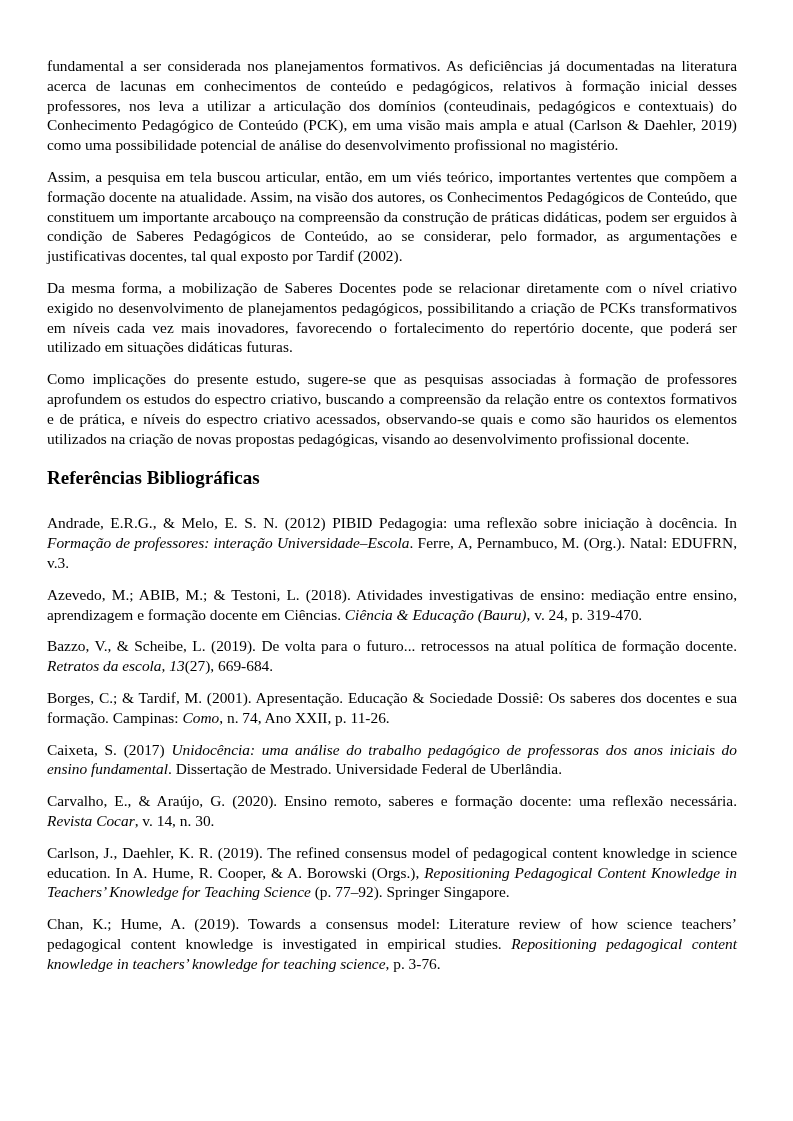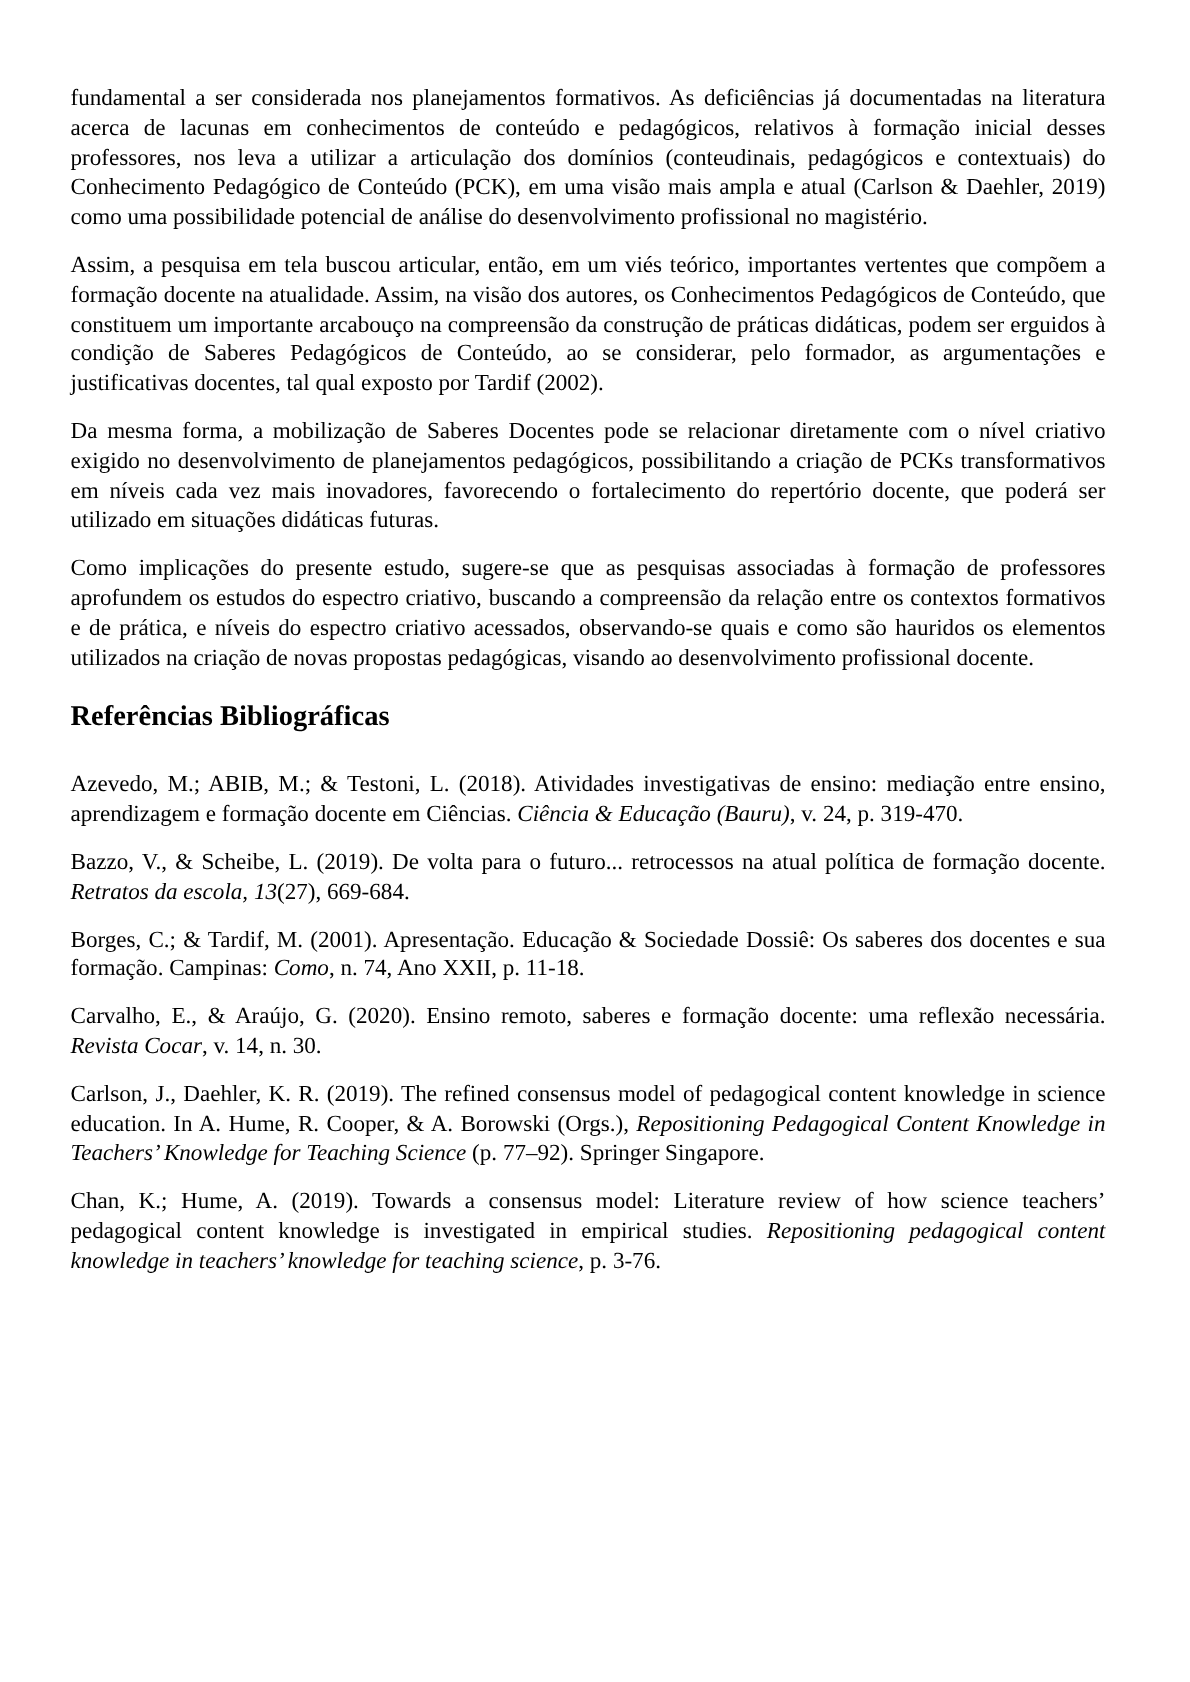--- a/index.html
+++ b/index.html
@@ -90,6 +90,7 @@
 
     <h2 class="refs-heading">Referências Bibliográficas</h2>
 
+    <p class="ref"><span>Andrade, E.R.G., &amp; Melo, E. S. N. (2012) PIBID Pedagogia: uma reflexão sobre iniciação à docência. In </span><span class="it">Formação de professores: interação Universidade–Escola</span><span>. Ferre, A, Pernambuco, M. (Org.). Natal: EDUFRN, v.3.</span></p>
     <p class="ref"><span>Azevedo, M.; ABIB, M.; &amp; Testoni, L. (2018). Atividades investigativas de ensino: mediação entre ensino, aprendizagem e formação docente em Ciências. </span><span class="it">Ciência &amp; Educação (Bauru)</span><span>, v. 24, p. 319-470.</span></p>
     <p class="ref"><span>Bazzo, V., &amp; Scheibe, L. (2019). De volta para o futuro... retrocessos na atual política de formação docente. </span><span class="it">Retratos da escola, 13</span><span>(27), 669-684.</span></p>
     <p class="ref"><span>Borges, C.; &amp; Tardif, M. (2001). Apresentação. Educação &amp; Sociedade Dossiê: Os saberes dos docentes e sua formação. Campinas: </span><span class="it">Como</span><span>, n. 74, Ano XXII, p. 11-18.</span></p>

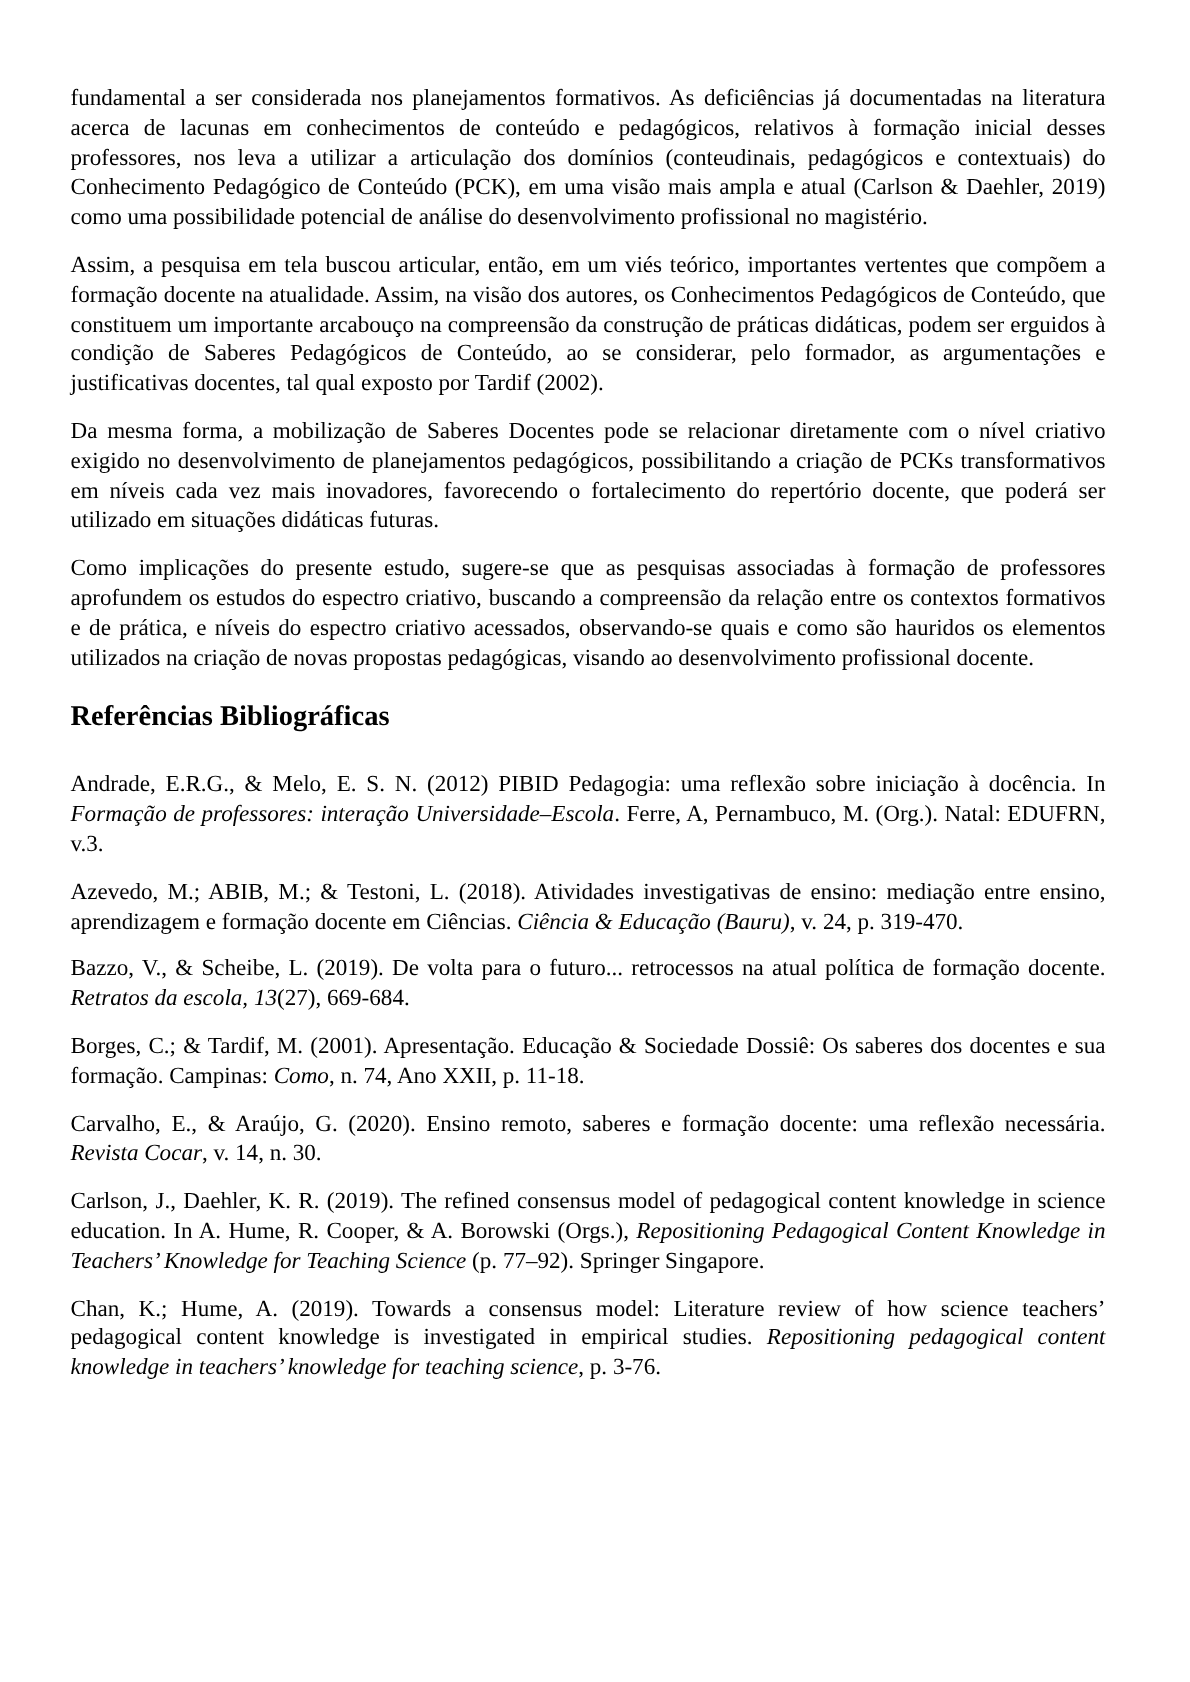--- a/index.html
+++ b/index.html
@@ -93,7 +93,7 @@
     <p class="ref"><span>Andrade, E.R.G., &amp; Melo, E. S. N. (2012) PIBID Pedagogia: uma reflexão sobre iniciação à docência. In </span><span class="it">Formação de professores: interação Universidade–Escola</span><span>. Ferre, A, Pernambuco, M. (Org.). Natal: EDUFRN, v.3.</span></p>
     <p class="ref"><span>Azevedo, M.; ABIB, M.; &amp; Testoni, L. (2018). Atividades investigativas de ensino: mediação entre ensino, aprendizagem e formação docente em Ciências. </span><span class="it">Ciência &amp; Educação (Bauru)</span><span>, v. 24, p. 319-470.</span></p>
     <p class="ref"><span>Bazzo, V., &amp; Scheibe, L. (2019). De volta para o futuro... retrocessos na atual política de formação docente. </span><span class="it">Retratos da escola, 13</span><span>(27), 669-684.</span></p>
-    <p class="ref"><span>Borges, C.; &amp; Tardif, M. (2001). Apresentação. Educação &amp; Sociedade Dossiê: Os saberes dos docentes e sua formação. Campinas: </span><span class="it">Como</span><span>, n. 74, Ano XXII, p. 11-18.</span></p>
+    <p class="ref"><span>Borges, C.; &amp; Tardif, M. (2001). Apresentação. Educação &amp; Sociedade Dossiê: Os saberes dos docentes e sua formação. Campinas: </span><span class="it">Como</span><span>, n. 74, Ano XXII, p. 11-26.</span></p>
     <p class="ref"><span>Carvalho, E., &amp; Araújo, G. (2020). Ensino remoto, saberes e formação docente: uma reflexão necessária. </span><span class="it">Revista Cocar</span><span>, v. 14, n. 30.</span></p>
     <p class="ref"><span>Carlson, J., Daehler, K. R. (2019). The refined consensus model of pedagogical content knowledge in science education. In A. Hume, R. Cooper, &amp; A. Borowski (Orgs.), </span><span class="it">Repositioning Pedagogical Content Knowledge in Teachers’ Knowledge for Teaching Science</span><span> (p. 77–92). Springer Singapore.</span></p>
     <p class="ref"><span>Chan, K.; Hume, A. (2019). Towards a consensus model: Literature review of how science teachers’ pedagogical content knowledge is investigated in empirical studies. </span><span class="it">Repositioning pedagogical content knowledge in teachers’ knowledge for teaching science</span><span>, p. 3-76.</span></p>

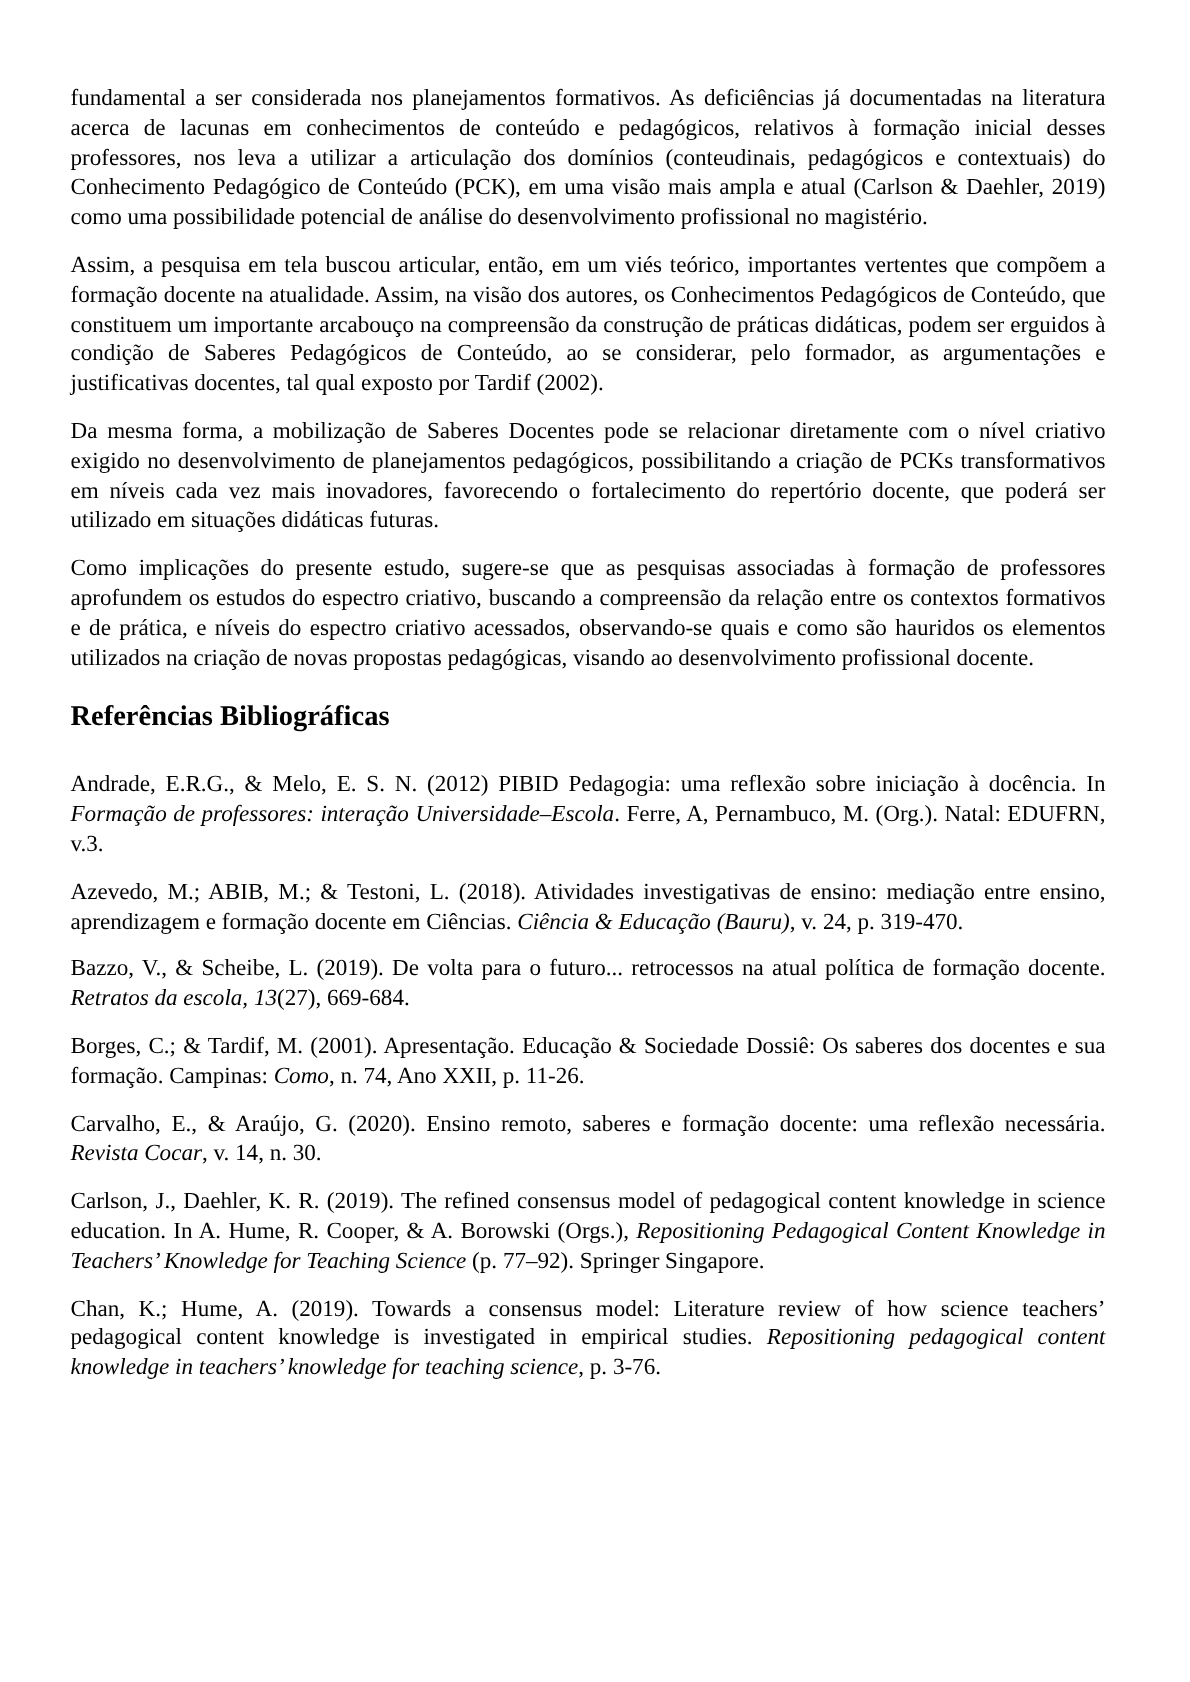--- a/index.html
+++ b/index.html
@@ -94,6 +94,7 @@
     <p class="ref"><span>Azevedo, M.; ABIB, M.; &amp; Testoni, L. (2018). Atividades investigativas de ensino: mediação entre ensino, aprendizagem e formação docente em Ciências. </span><span class="it">Ciência &amp; Educação (Bauru)</span><span>, v. 24, p. 319-470.</span></p>
     <p class="ref"><span>Bazzo, V., &amp; Scheibe, L. (2019). De volta para o futuro... retrocessos na atual política de formação docente. </span><span class="it">Retratos da escola, 13</span><span>(27), 669-684.</span></p>
     <p class="ref"><span>Borges, C.; &amp; Tardif, M. (2001). Apresentação. Educação &amp; Sociedade Dossiê: Os saberes dos docentes e sua formação. Campinas: </span><span class="it">Como</span><span>, n. 74, Ano XXII, p. 11-26.</span></p>
+    <p class="ref"><span>Caixeta, S. (2017) </span><span class="it">Unidocência: uma análise do trabalho pedagógico de professoras dos anos iniciais do ensino fundamental</span><span>. Dissertação de Mestrado. Universidade Federal de Uberlândia.</span></p>
     <p class="ref"><span>Carvalho, E., &amp; Araújo, G. (2020). Ensino remoto, saberes e formação docente: uma reflexão necessária. </span><span class="it">Revista Cocar</span><span>, v. 14, n. 30.</span></p>
     <p class="ref"><span>Carlson, J., Daehler, K. R. (2019). The refined consensus model of pedagogical content knowledge in science education. In A. Hume, R. Cooper, &amp; A. Borowski (Orgs.), </span><span class="it">Repositioning Pedagogical Content Knowledge in Teachers’ Knowledge for Teaching Science</span><span> (p. 77–92). Springer Singapore.</span></p>
     <p class="ref"><span>Chan, K.; Hume, A. (2019). Towards a consensus model: Literature review of how science teachers’ pedagogical content knowledge is investigated in empirical studies. </span><span class="it">Repositioning pedagogical content knowledge in teachers’ knowledge for teaching science</span><span>, p. 3-76.</span></p>

